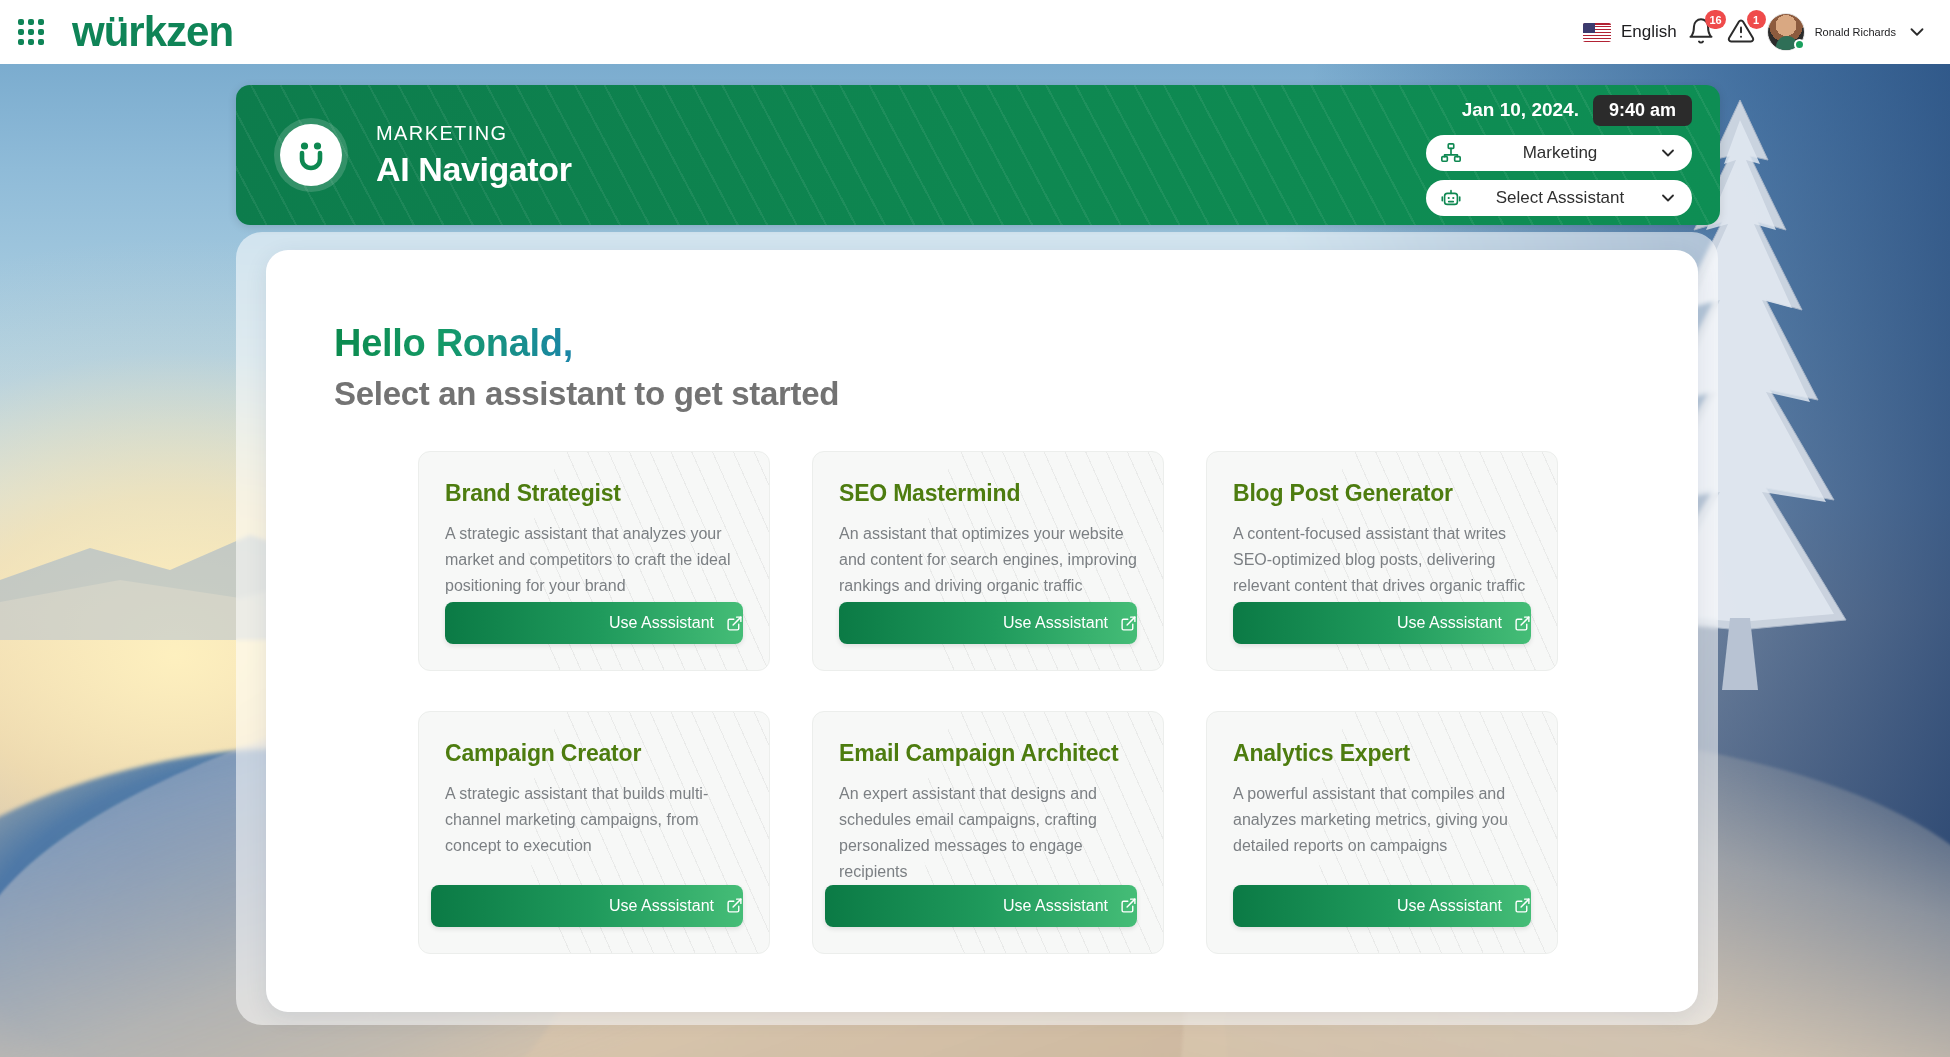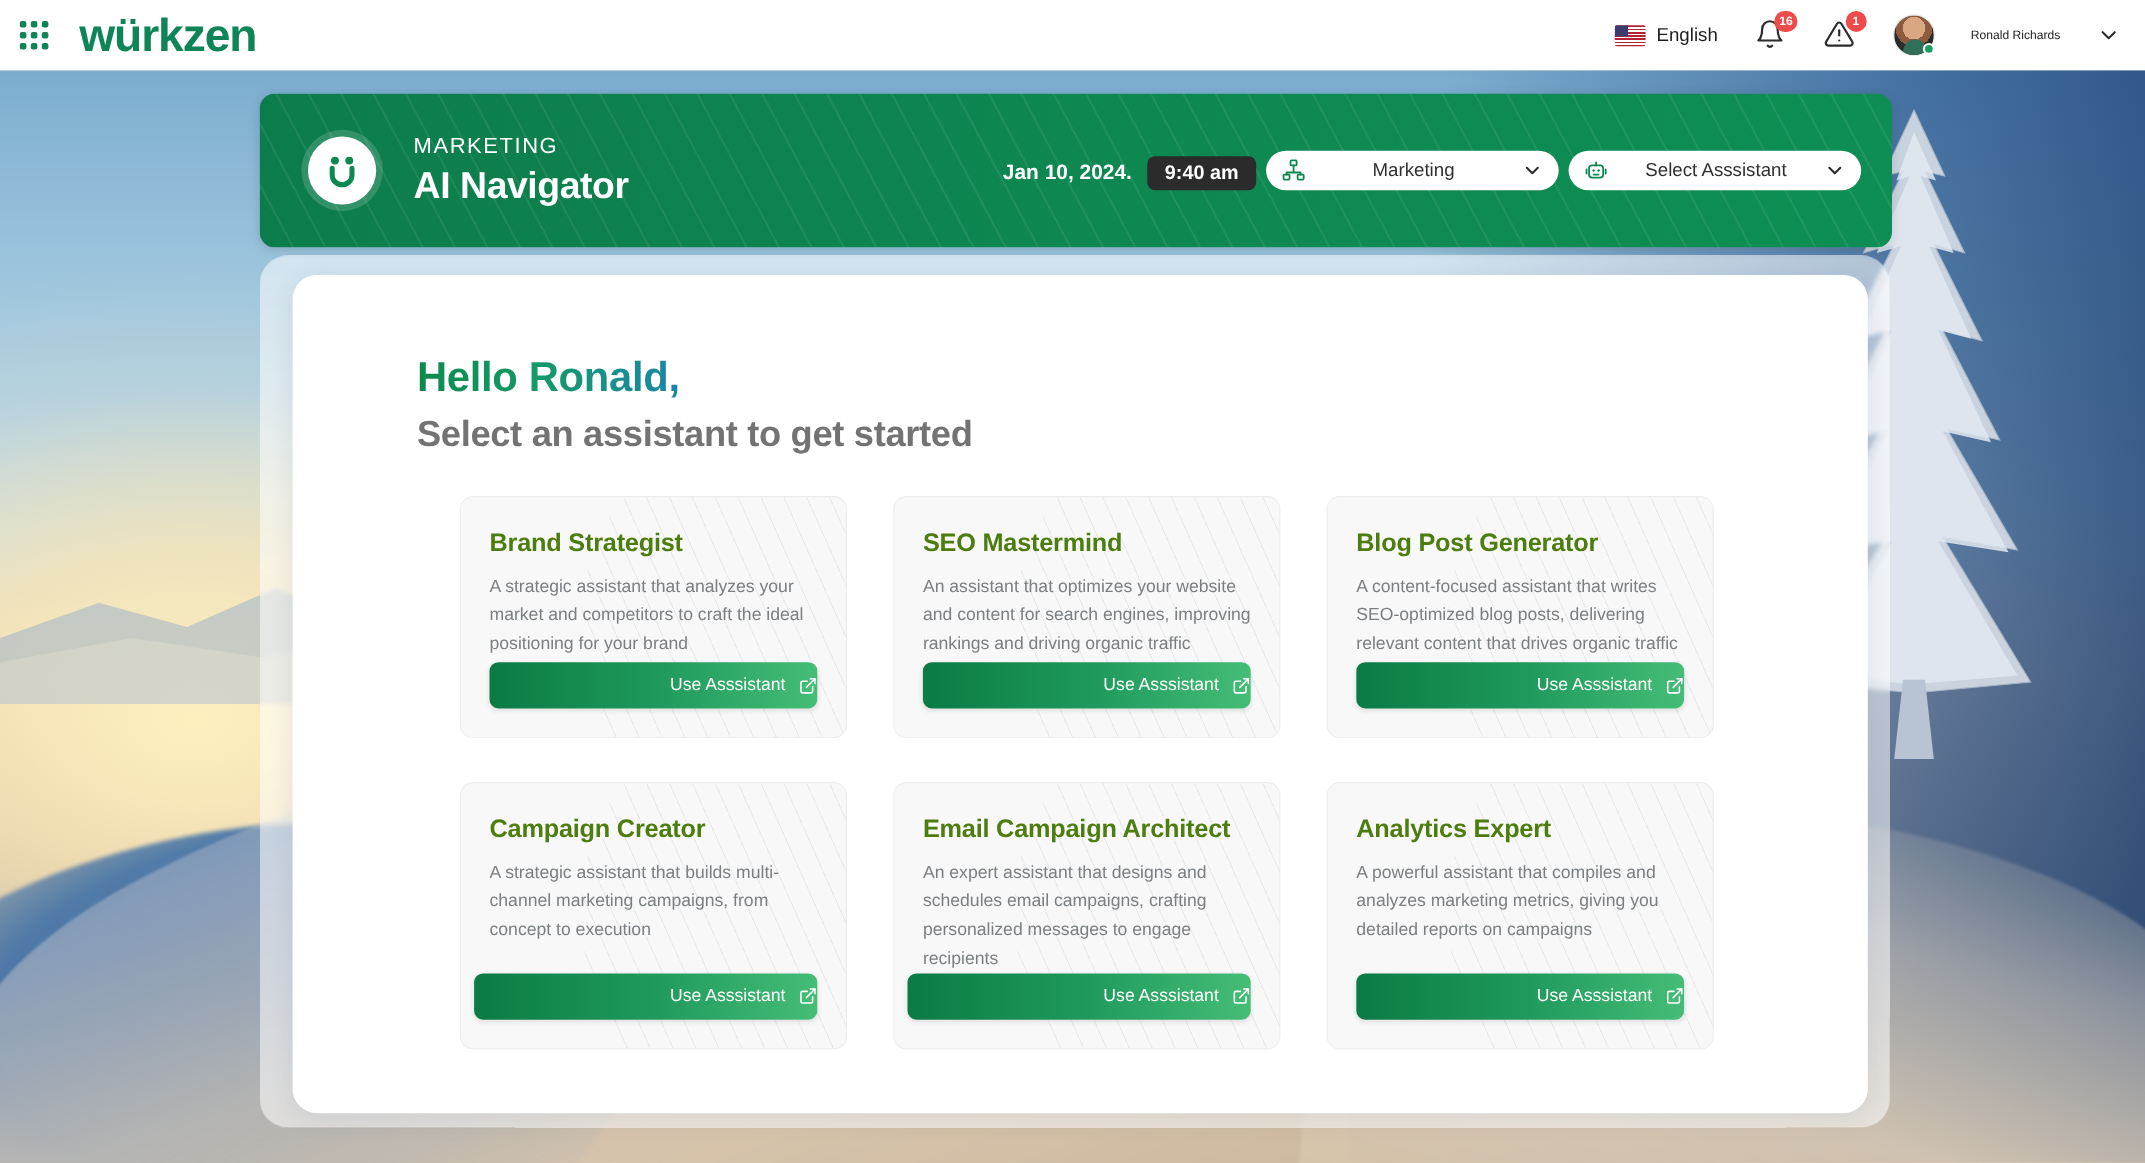--- a/index.html
+++ b/index.html
@@ -128,7 +128,7 @@
   .topbar-right {
     margin-left: auto;
     display: flex; align-items: center;
-    gap: 33px;
+    gap: 10px;
     padding-right: 22px;
   }
   .lang { display: flex; align-items: center; gap: 10px; cursor: pointer; }

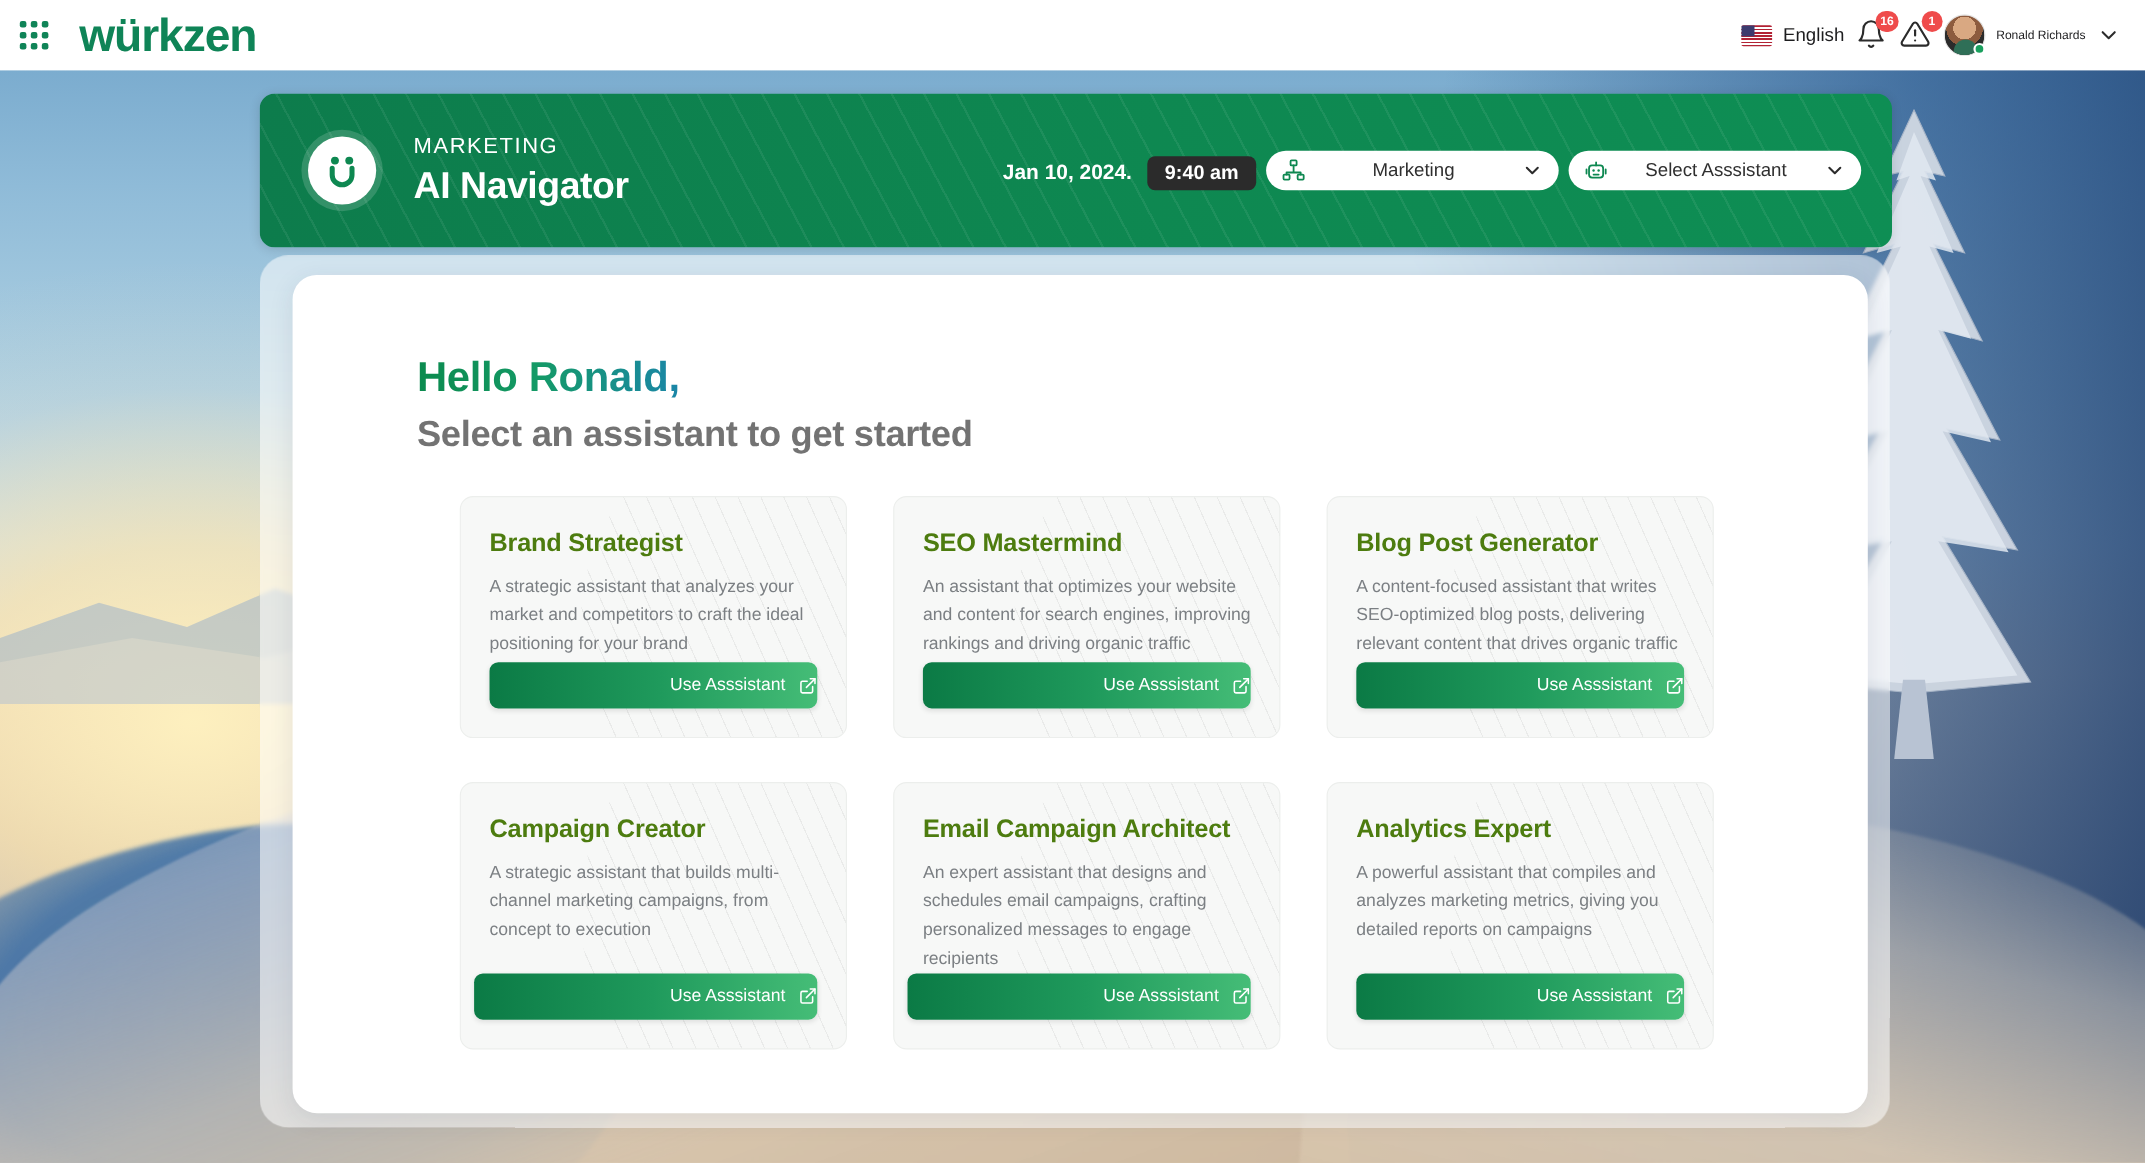--- a/index.html
+++ b/index.html
@@ -214,7 +214,7 @@
   }
   .banner-right {
     margin-left: auto; margin-right: 28px;
-    display: flex; flex-direction: row; align-items: flex-end; gap: 9px;
+    display: flex; flex-direction: column; align-items: flex-end; gap: 9px;
   }
   .banner-date-row { display: flex; align-items: center; gap: 14px; }
   .banner-date { color: #fff; font-size: 19px; font-weight: 700; }

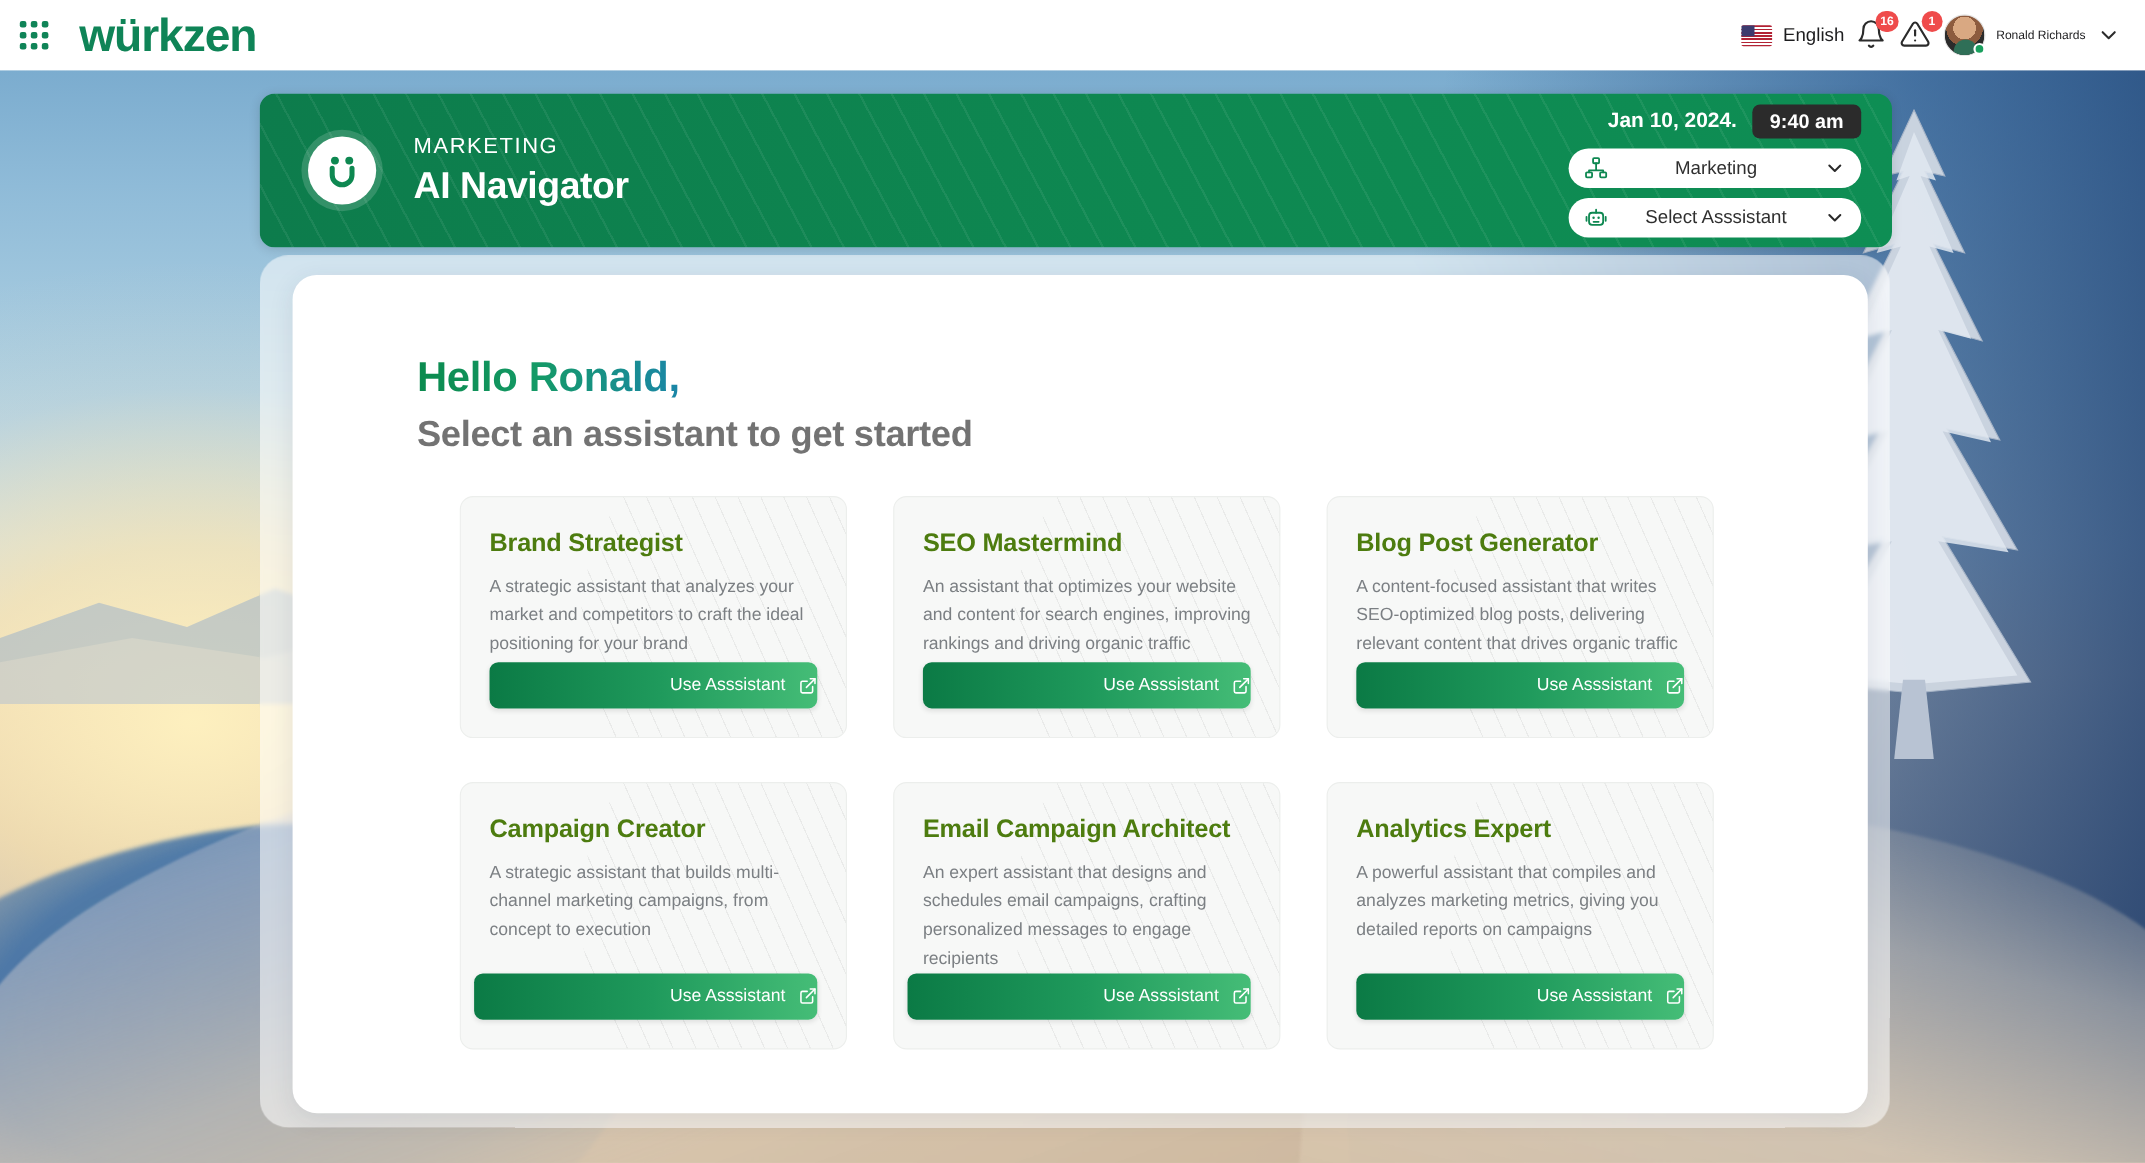--- a/index.html
+++ b/index.html
@@ -257,7 +257,7 @@
     overflow: hidden;
   }
   .greeting {
-    margin: 72px 0 0 113px;
+    margin: 72px 0 0 68px;
   }
   .hello {
     font-size: 38px; font-weight: 700;

